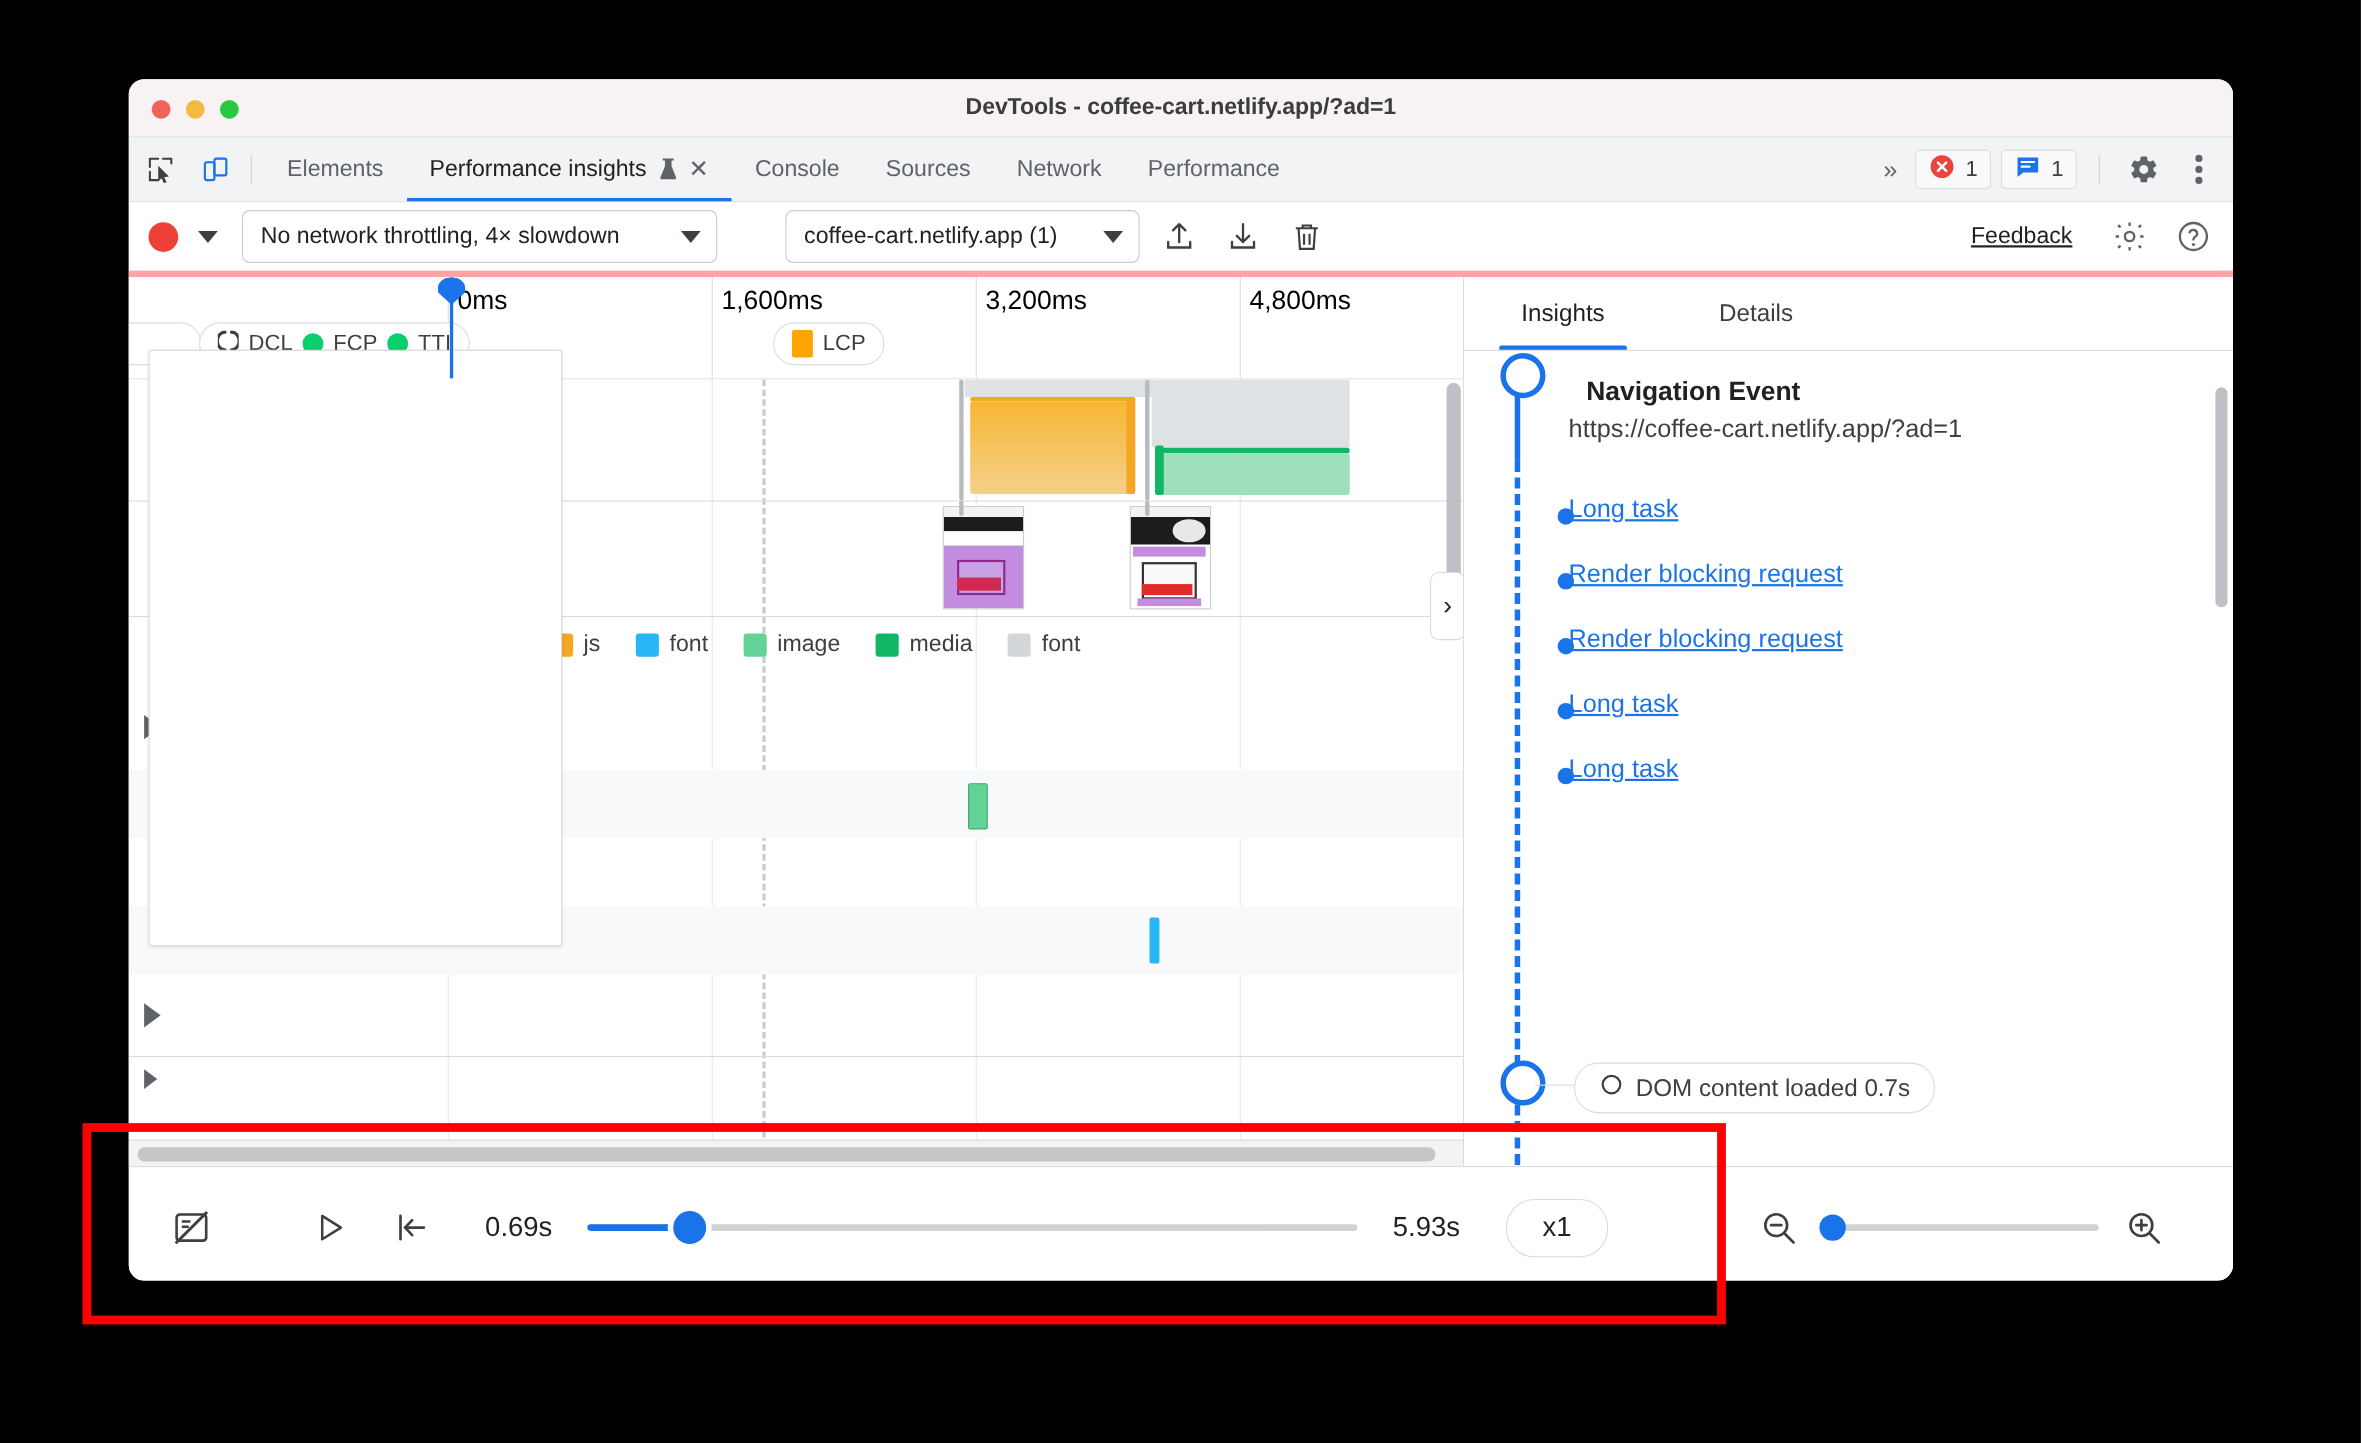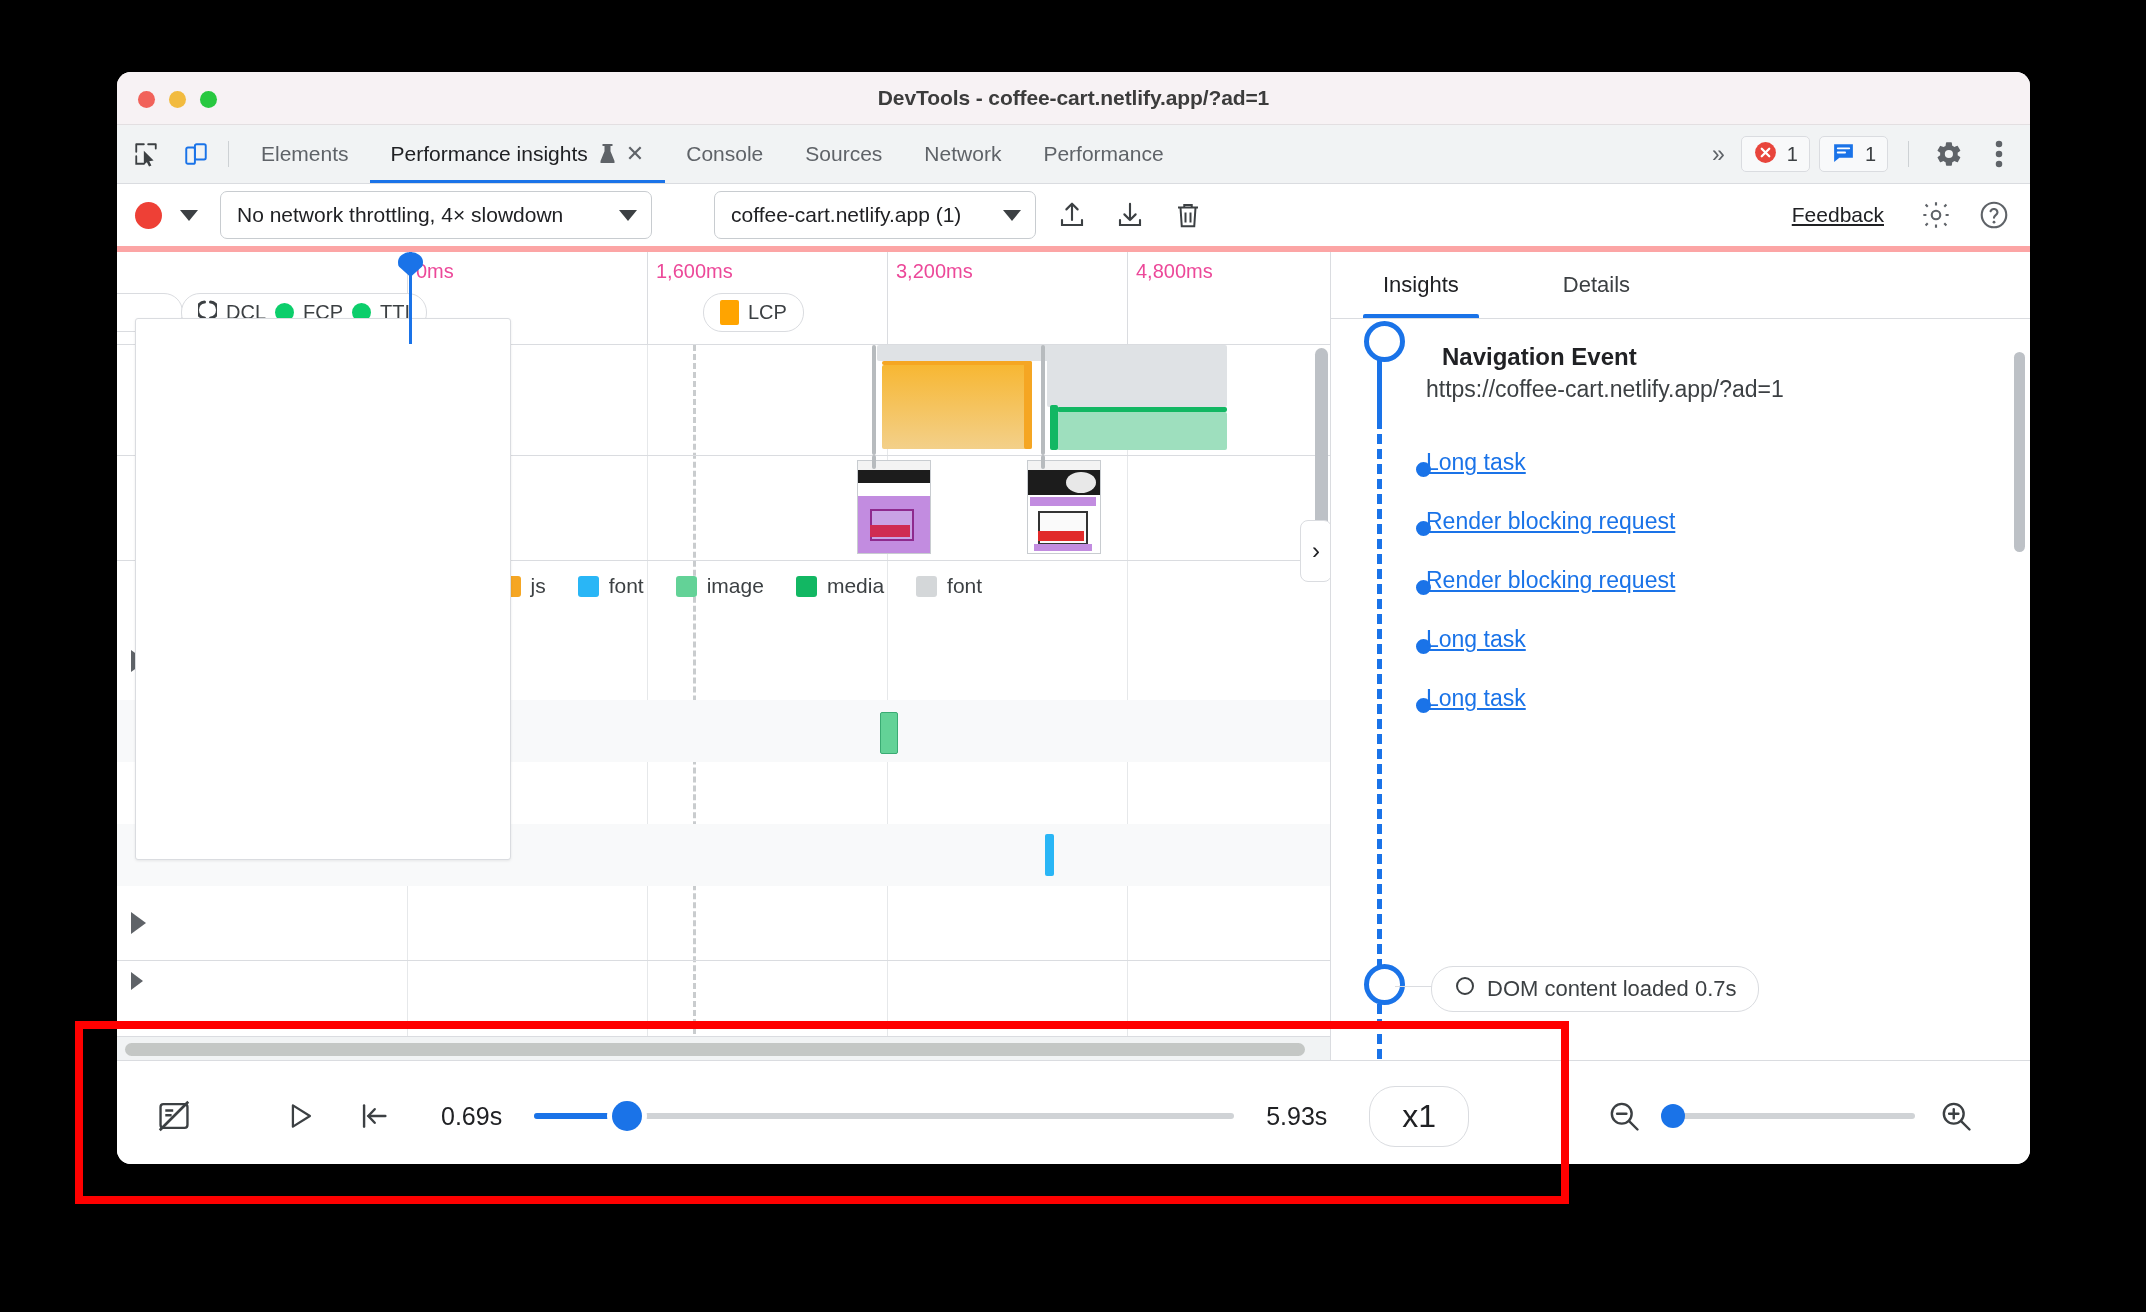--- a/index.html
+++ b/index.html
@@ -224,8 +224,8 @@
   .rlabel {
     position: absolute;
     top: 8px;
-    font-size: 20px;
-    color: #ec4899;
+    font-size: 24px;
+    color: #000000;
   }
   .marker-pill {
     position: absolute;

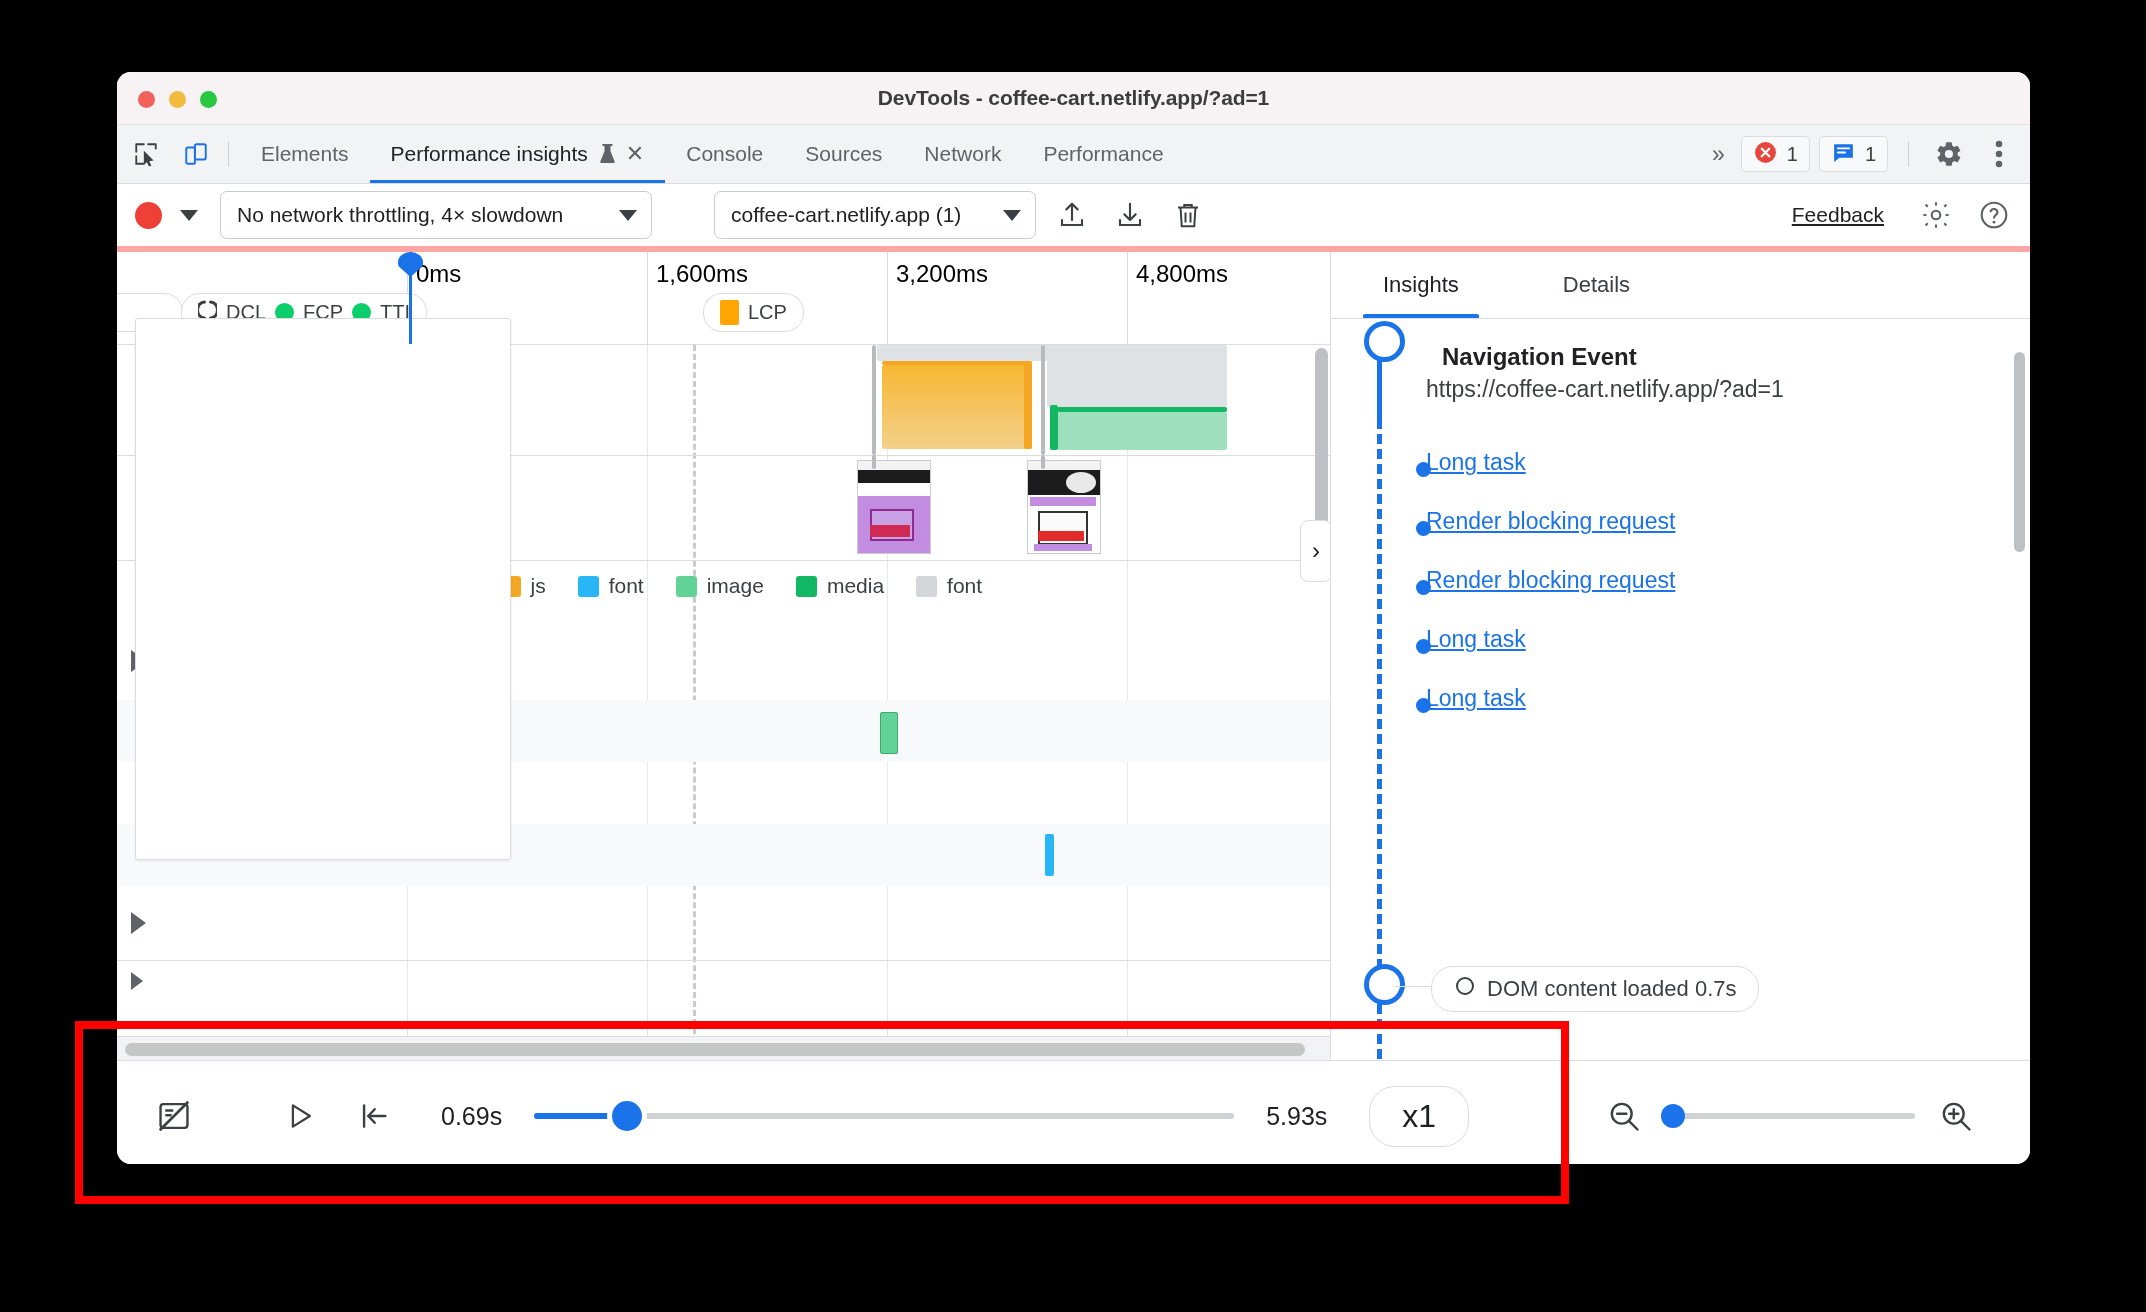--- a/index.html
+++ b/index.html
@@ -577,7 +577,7 @@
     border: 1px solid #dadce0;
     border-radius: 26px;
     padding: 11px 32px;
-    font-size: 32px;
+    font-size: 25px;
     color: #202124;
     background: #fff;
     cursor: pointer;

